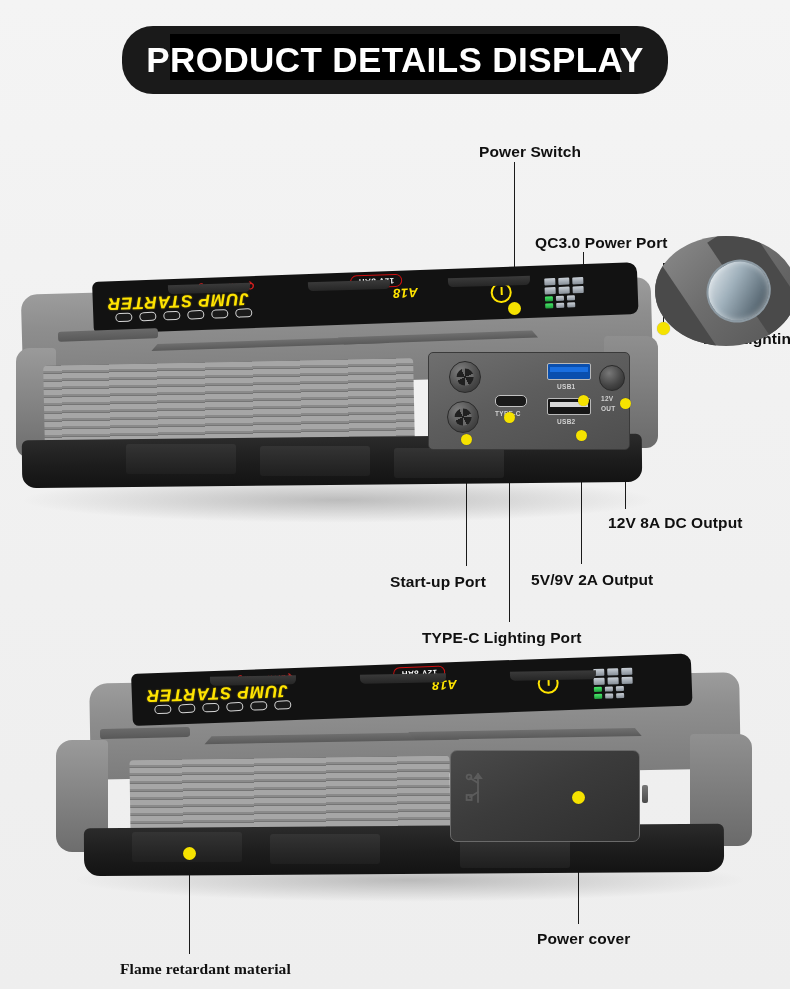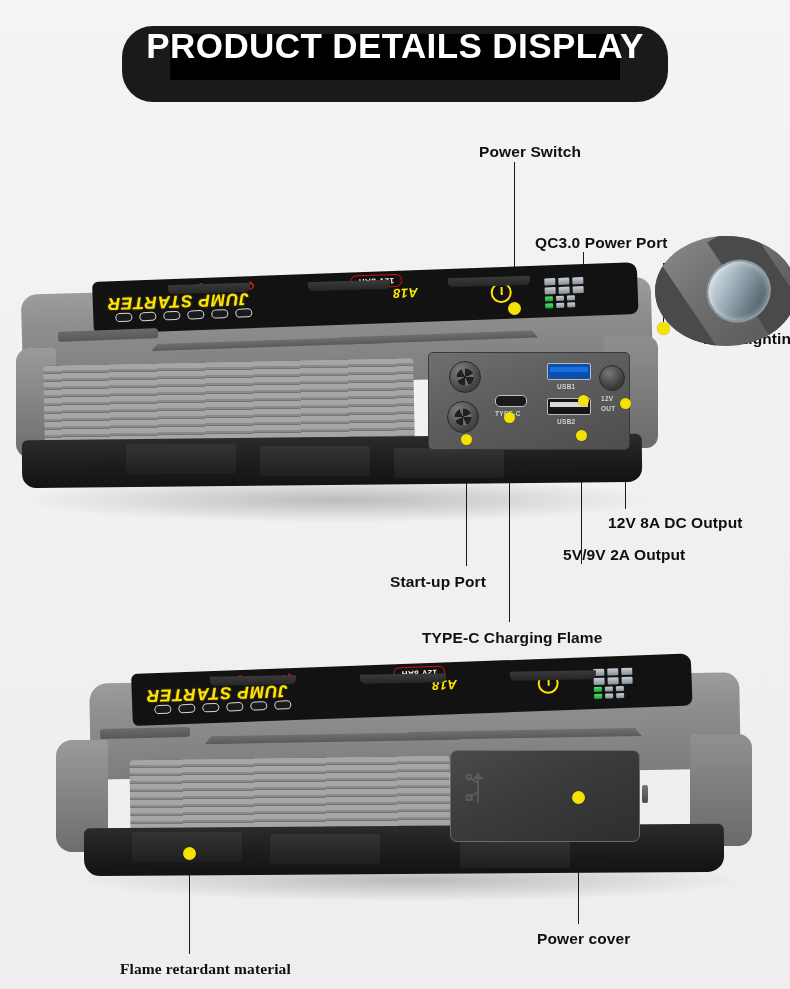--- a/index.html
+++ b/index.html
@@ -19,10 +19,10 @@
   .title-pill {
     position: absolute;
     left: 122px; top: 26px;
-    width: 546px; height: 76px;
+    width: 546px; height: 68px;
     background: #1a1a1a;
     border-radius: 31px;
-    display: flex; align-items: flex-start; justify-content: center;
+    display: flex; align-items: center; justify-content: center;
   }
   .title-pill .inner-bar {
     position: absolute; left: 48px; top: 8px;

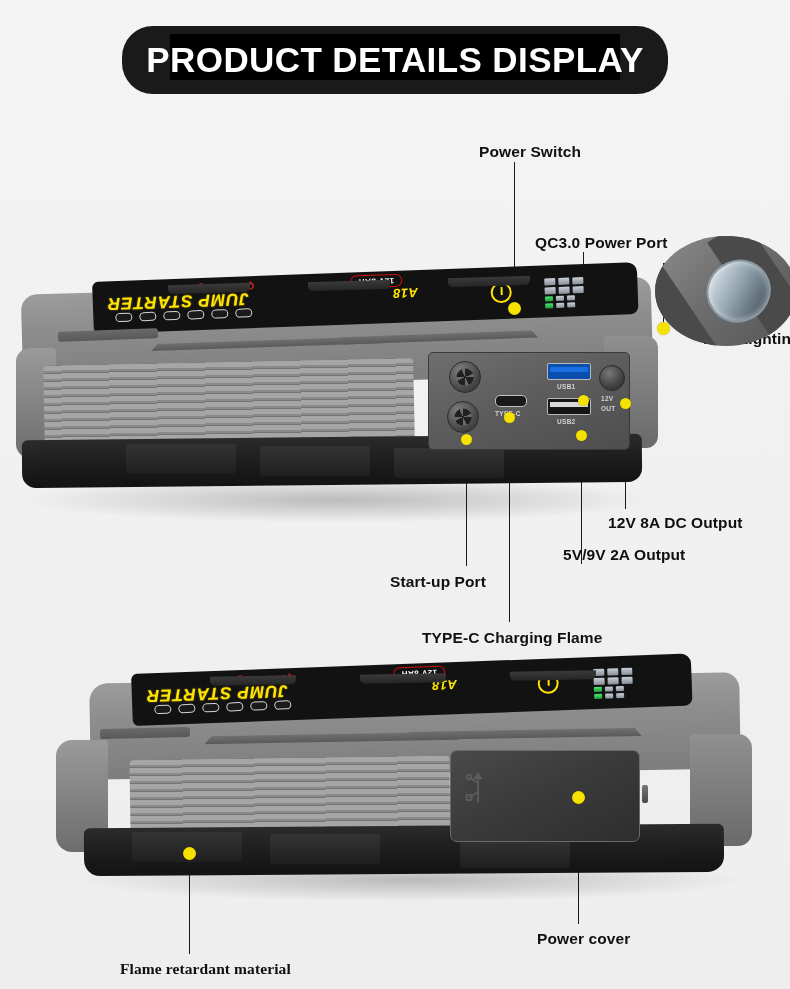--- a/index.html
+++ b/index.html
@@ -437,7 +437,7 @@
   <div class="leader" style="left:625px; top:405px; height:104px;"></div>
   <div class="dot sm" style="left:620px; top:398px;"></div>
 
-  <div class="label" style="left:531px; top:546px;margin-left:32px;">5V/9V 2A Output</div>
+  <div class="label" style="left:531px; top:571px;">5V/9V 2A Output</div>
   <div class="leader" style="left:581px; top:436px; height:128px;"></div>
   <div class="dot sm" style="left:576px; top:430px;"></div>
 

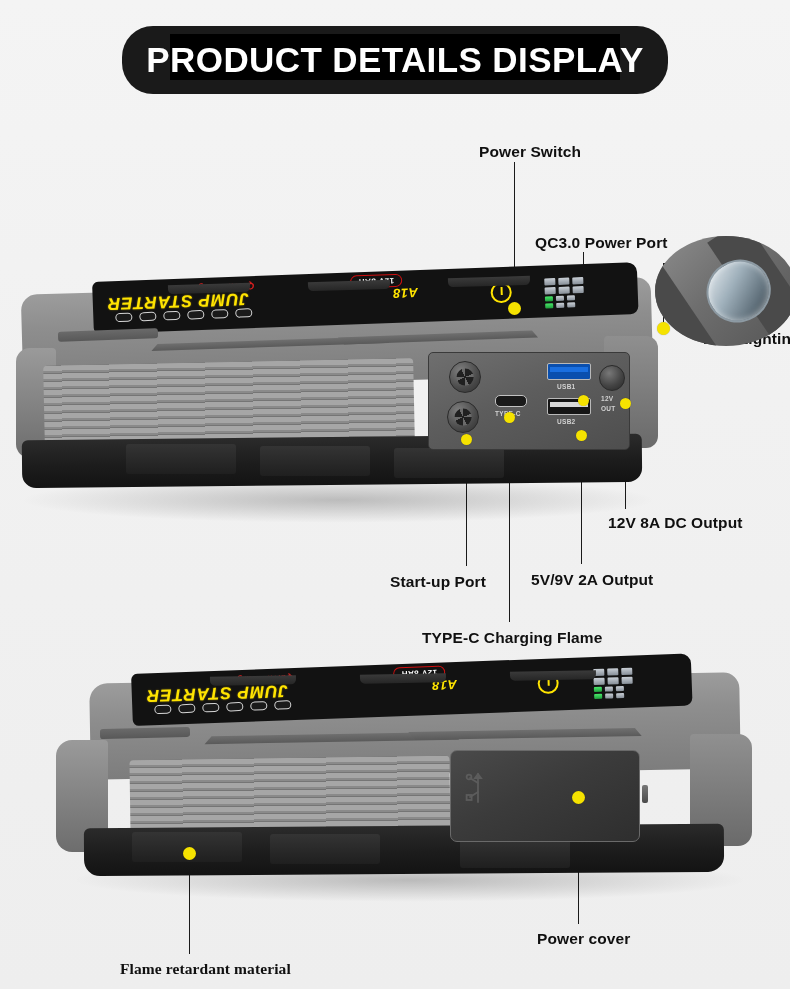--- a/index.html
+++ b/index.html
@@ -445,7 +445,7 @@
   <div class="leader" style="left:466px; top:442px; height:124px;"></div>
   <div class="dot sm" style="left:461px; top:434px;"></div>
 
-  <div class="label" style="left:422px; top:629px;">TYPE-C Charging Flame</div>
+  <div class="label" style="left:422px; top:629px;">TYPE-C Lighting Port</div>
   <div class="leader" style="left:509px; top:418px; height:204px;"></div>
   <div class="dot sm" style="left:504px; top:412px;"></div>
 

